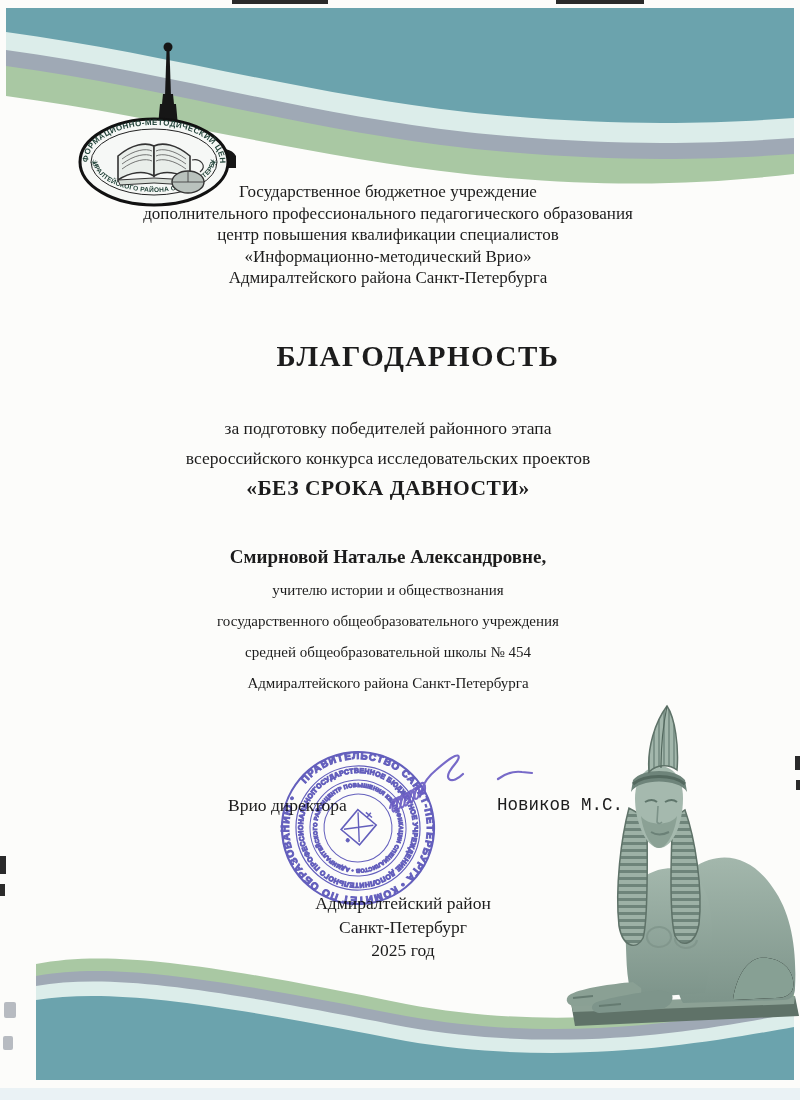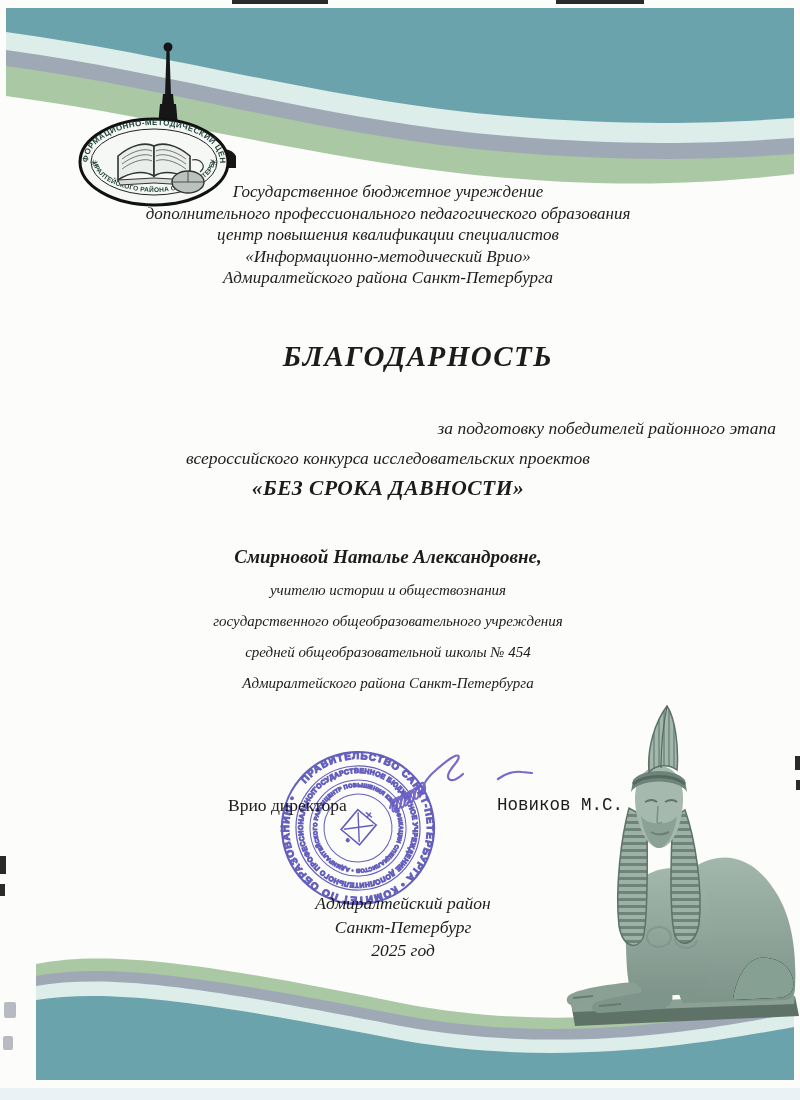--- a/index.html
+++ b/index.html
@@ -6,7 +6,7 @@
   .page{position:relative;width:800px;height:1100px;background:#fcfcfa;overflow:hidden;
         font-family:"Liberation Serif","DejaVu Serif",serif;color:#1c1c1c;}
   .abs{position:absolute;}
-  .ctr{left:0;width:776px;text-align:center;font-style:italic;}
+  .ctr{left:0;width:776px;text-align:center;}
   .issuer{top:181px;font-size:17px;line-height:21.5px;}
   .title{top:340px;left:30px;font-size:29px;font-weight:bold;letter-spacing:1.5px;}
   .reason1{top:418px;font-size:17.5px;text-align:right;}

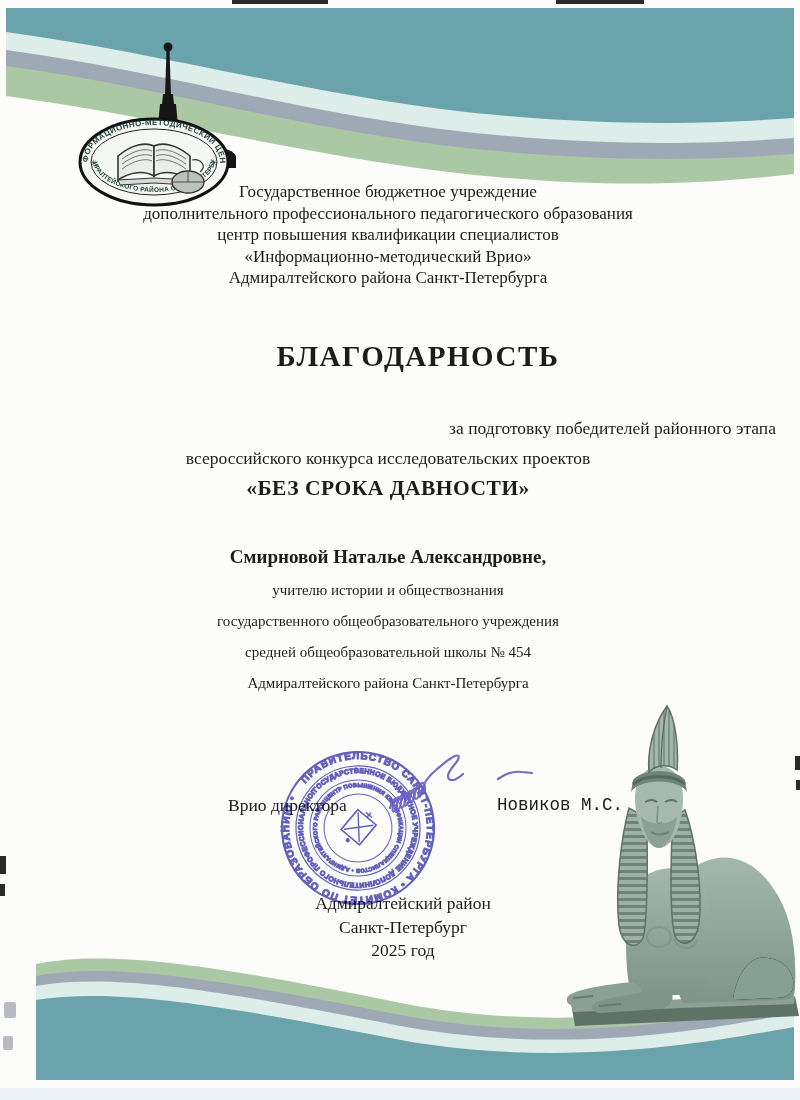--- a/index.html
+++ b/index.html
@@ -9,7 +9,7 @@
   .ctr{left:0;width:776px;text-align:center;}
   .issuer{top:181px;font-size:17px;line-height:21.5px;}
   .title{top:340px;left:30px;font-size:29px;font-weight:bold;letter-spacing:1.5px;}
-  .reason1{top:418px;font-size:17.5px;text-align:right;}
+  .reason1{top:418px;font-size:17.5px;}
   .reason2{top:448px;font-size:17.5px;text-align:center;}
   .contest{top:476px;font-size:21.5px;font-weight:bold;letter-spacing:.5px;}
   .recipient{top:546px;font-size:19px;font-weight:bold;}

